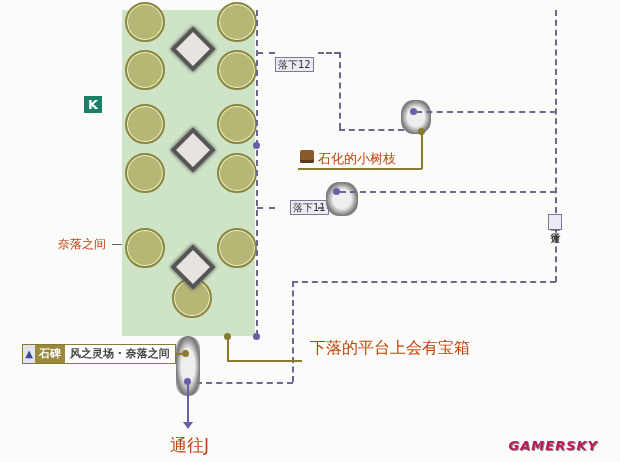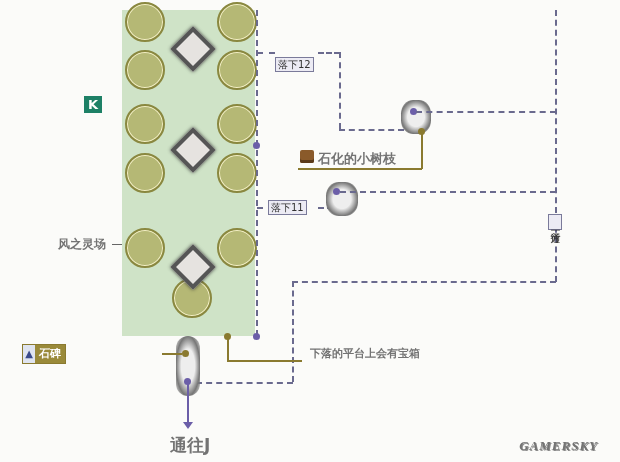--- a/index.html
+++ b/index.html
@@ -15,7 +15,7 @@
   .tag{position:absolute;background:#ecebf4;border:1px solid #7a7a9a;font-size:10px;color:#333;padding:0 2px;line-height:13px;}
   .vtag{position:absolute;background:#ecebf4;border:1px solid #7a7a9a;font-size:10px;color:#333;width:12px;line-height:12px;text-align:center;padding:1px 0;}
   .kbadge{left:84px;top:96px;width:18px;height:17px;background:#1d8066;color:#fff;font-weight:bold;font-size:13px;text-align:center;line-height:17px;}
-  .label{position:absolute;font-size:12px;color:#737373;font-weight:bold;white-space:nowrap;}
+  .label{position:absolute;font-size:12px;color:#c2410c;font-weight:normal;white-space:nowrap;}
   .rock{position:absolute;border-radius:40%;background:radial-gradient(ellipse at center,#eeeeee 40%,#777 70%,rgba(120,120,120,0) 100%);}
   .oline{position:absolute;background:#8a7a30;}
   .stele{left:22px;top:344px;height:18px;display:flex;align-items:stretch;border:1px solid #8a7a30;background:#fff;font-size:11px;}

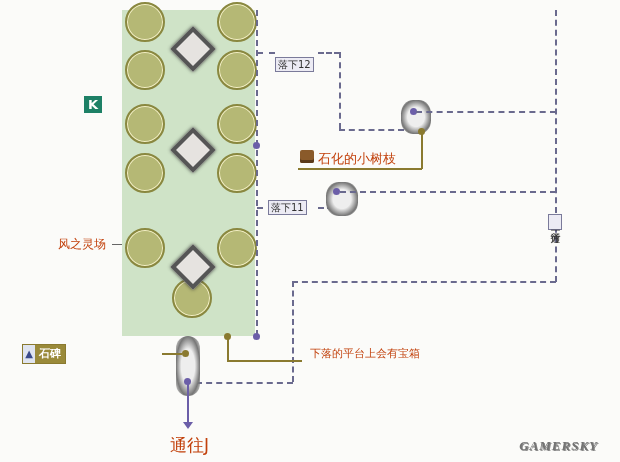--- a/index.html
+++ b/index.html
@@ -64,7 +64,7 @@
 <div class="dash-h" style="left:416px;top:111px;width:140px"></div>
 
 <div class="dash-h" style="left:257px;top:207px;width:18px"></div>
-<div class="tag" style="left:268px;top:200px">落下11</div>
+<div class="tag" style="left:290px;top:200px">落下11</div>
 <div class="dash-h" style="left:318px;top:207px;width:24px"></div>
 <div class="rock" style="left:326px;top:182px;width:32px;height:34px"></div>
 <div class="dot" style="left:333px;top:188px"></div>

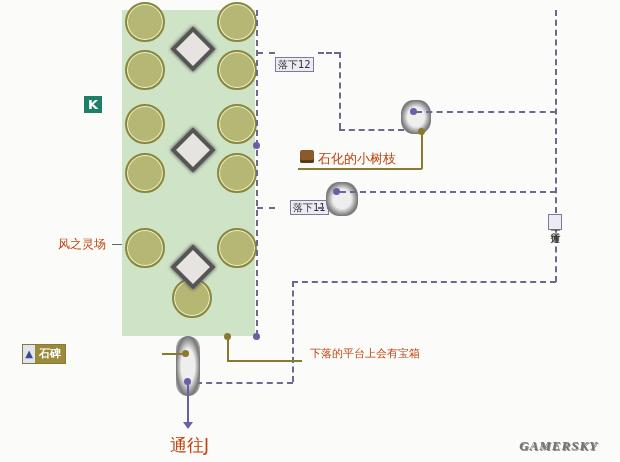--- a/index.html
+++ b/index.html
@@ -47,7 +47,7 @@
 
 <div class="abs kbadge">K</div>
 
-<div class="label" style="left:58px;top:236px">风之灵场</div>
+<div class="label" style="left:58px;top:236px">奈落之间</div>
 <div class="oline" style="left:112px;top:244px;width:10px;height:1px;background:#666"></div>
 
 <div class="dash-v" style="left:256px;top:10px;height:326px"></div>

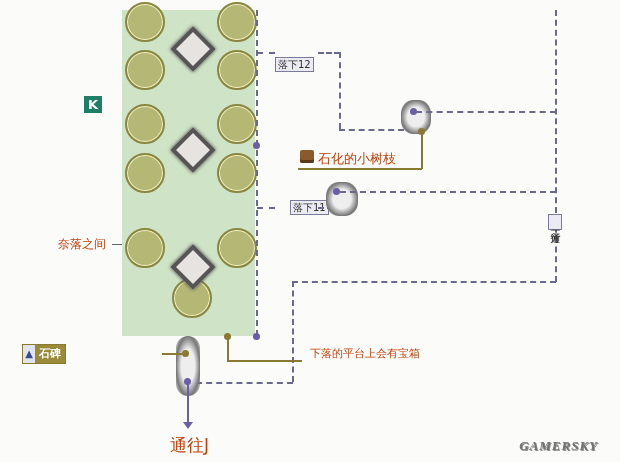--- a/index.html
+++ b/index.html
@@ -98,6 +98,7 @@
 <div class="abs stele">
   <span class="ic">▲</span>
   <span class="kind">石碑</span>
+  <span class="nm">风之灵场 · 奈落之间</span>
 </div>
 
 <div class="abs logo">GAMERSKY</div>

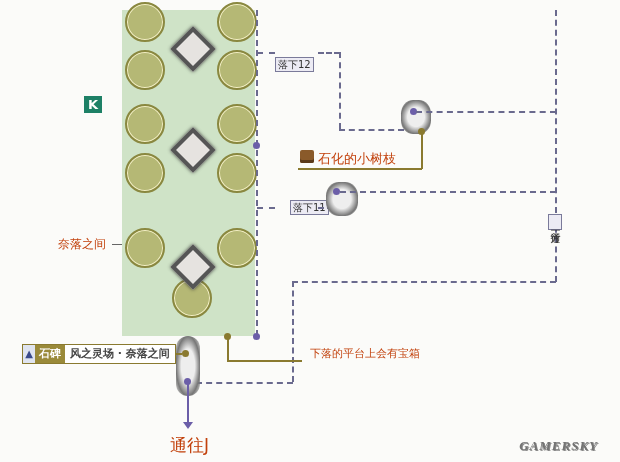--- a/index.html
+++ b/index.html
@@ -85,7 +85,7 @@
 <div class="gdot" style="left:224px;top:333px"></div>
 <div class="oline" style="left:227px;top:336px;width:2px;height:25px"></div>
 <div class="oline" style="left:227px;top:360px;width:75px;height:2px"></div>
-<div class="label" style="left:310px;top:346px;font-size:11px">下落的平台上会有宝箱</div>
+<div class="label" style="left:310px;top:338px;font-size:16px">下落的平台上会有宝箱</div>
 
 <div class="rock" style="left:176px;top:336px;width:24px;height:60px;border-radius:12px"></div>
 <div class="dot" style="left:184px;top:378px"></div>

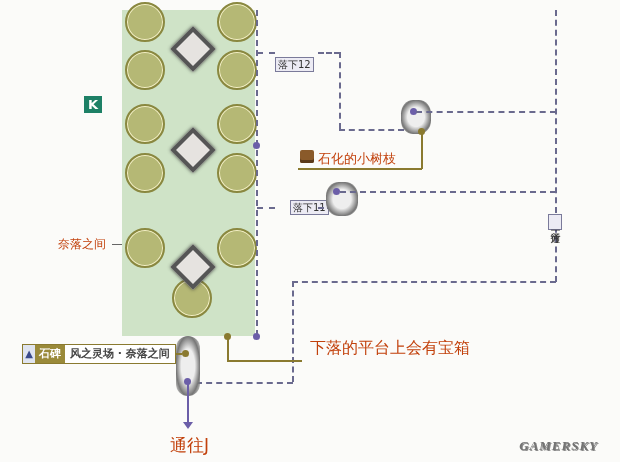--- a/index.html
+++ b/index.html
@@ -23,7 +23,7 @@
   .stele .kind{background:#9a8a3a;color:#fff;font-weight:bold;padding:0 4px;line-height:18px;}
   .stele .nm{padding:0 5px;color:#444;font-weight:bold;line-height:18px;}
   .chest{position:absolute;width:14px;height:13px;background:#8a5a2a;border-radius:2px;box-shadow:inset 0 -3px #5a3a1a;}
-  .logo{right:22px;top:438px;font-size:13px;font-style:italic;font-weight:bold;color:#737373;letter-spacing:1px;text-shadow:1px 1px 0 #888;font-family:Liberation Serif, serif;}
+  .logo{right:22px;top:438px;font-size:13px;font-style:italic;font-weight:bold;color:#be185d;letter-spacing:1px;text-shadow:1px 1px 0 #888;}
 </style>
 </head>
 <body>

